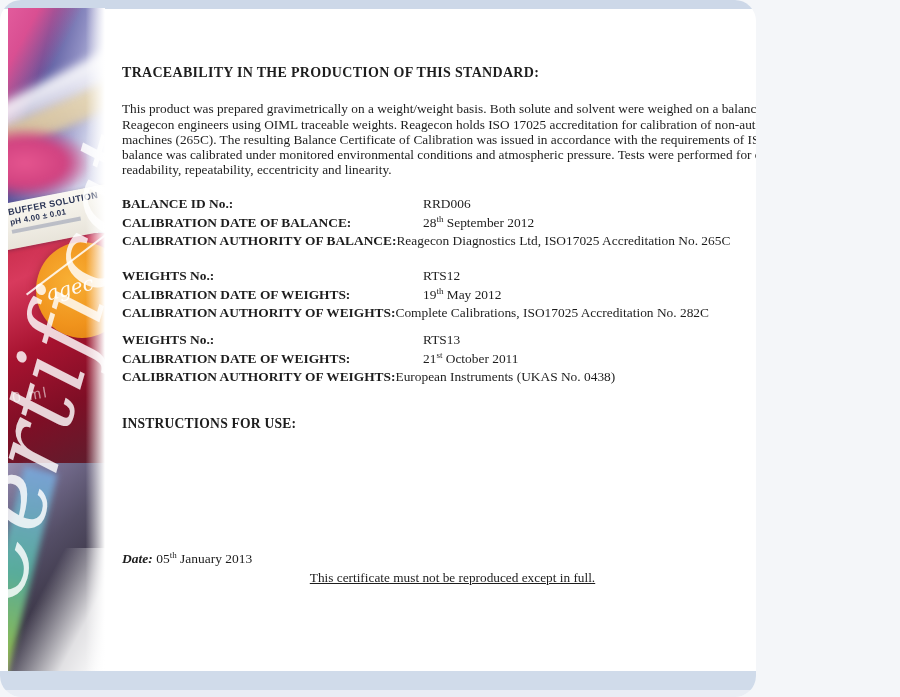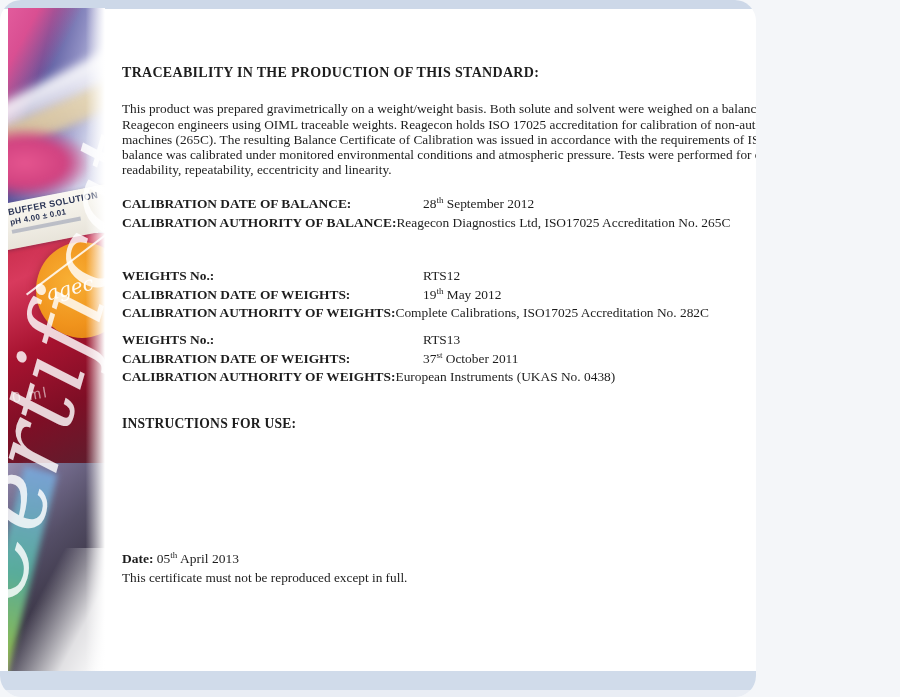--- a/index.html
+++ b/index.html
@@ -141,6 +141,10 @@
 
   <div class="rec rec-balance">
     <div class="row">
+      <span class="lbl">BALANCE ID No.:</span>
+      <span class="val">RRD006</span>
+    </div>
+    <div class="row">
       <span class="lbl">CALIBRATION DATE OF BALANCE:</span>
       <span class="val"><span>28</span><sup>th</sup><span> September 2012</span></span>
     </div>

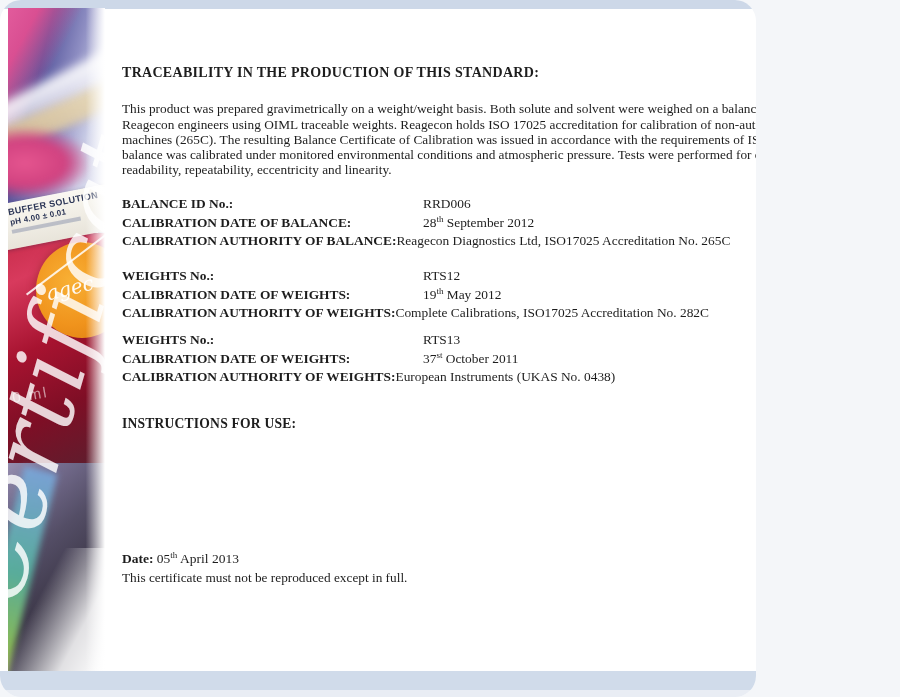--- a/index.html
+++ b/index.html
@@ -176,7 +176,7 @@
     </div>
     <div class="row">
       <span class="lbl">CALIBRATION DATE OF WEIGHTS:</span>
-      <span class="val"><span>37</span><sup>st</sup><span> October 2011</span></span>
+      <span class="val"><span>21</span><sup>st</sup><span> October 2011</span></span>
     </div>
     <div class="row wide">
       <span class="lbl">CALIBRATION AUTHORITY OF WEIGHTS:</span>

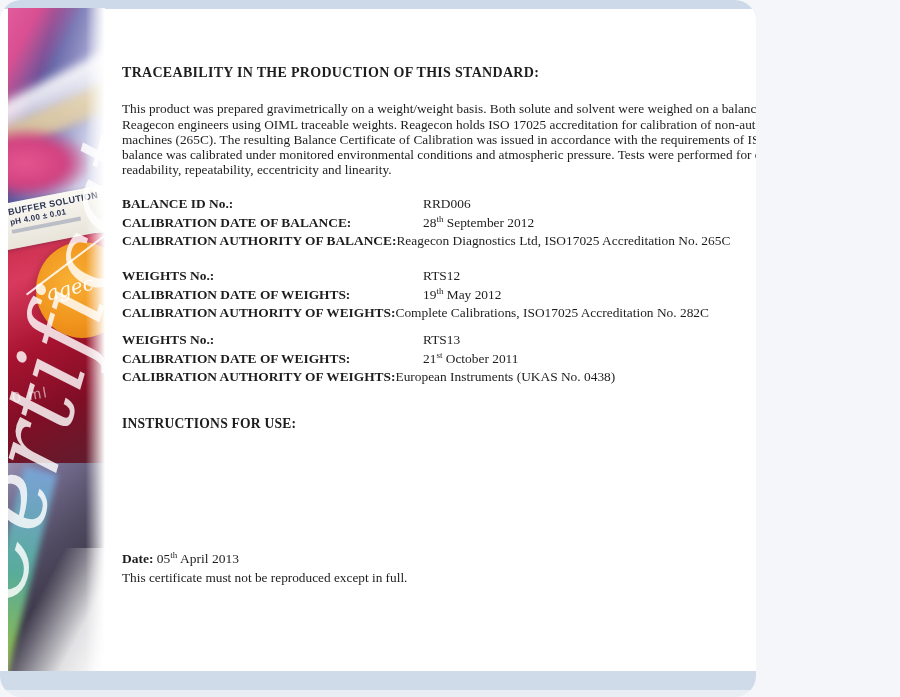--- a/index.html
+++ b/index.html
@@ -95,7 +95,7 @@
   .instr-list li { margin-bottom:8px; line-height:15px; }
 
   .date-line { position:absolute; left:122px; top:551px; font-size:13.5px; }
-  .date-line .lbl { font-weight:bold; }
+  .date-line .lbl { font-weight:bold;font-style:italic; }
   .date-line sup { font-size:9px; line-height:0; }
 
   .footer-note { position:absolute; left:122px; top:570px; width:661px; font-size:13.3px; }

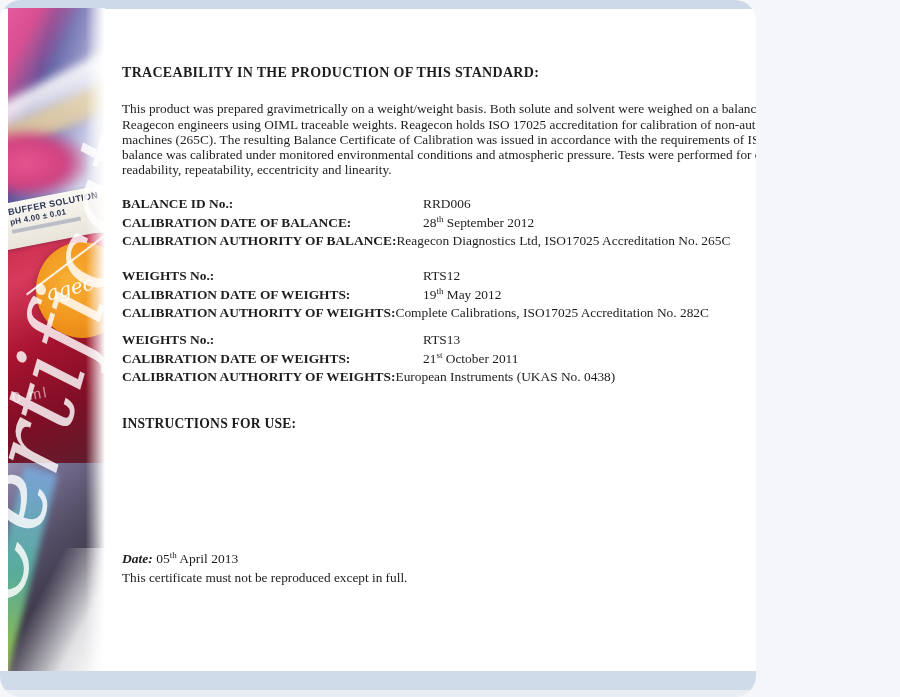--- a/index.html
+++ b/index.html
@@ -188,7 +188,7 @@
 
   <div class="date-line">
     <span class="lbl">Date:</span>
-    <span class="val"> <span>05</span><sup>th</sup><span> April 2013</span></span>
+    <span class="val"> <span>05</span><sup>th</sup><span> January 2013</span></span>
   </div>
 
   <div class="footer-note">This certificate must not be reproduced except in full.</div>

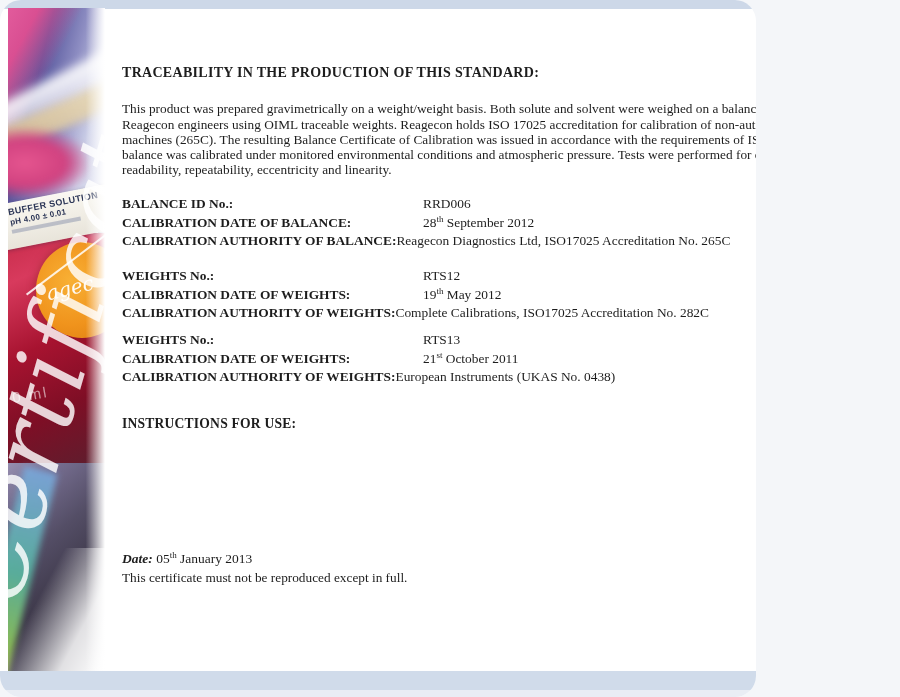--- a/index.html
+++ b/index.html
@@ -98,7 +98,7 @@
   .date-line .lbl { font-weight:bold;font-style:italic; }
   .date-line sup { font-size:9px; line-height:0; }
 
-  .footer-note { position:absolute; left:122px; top:570px; width:661px; font-size:13.3px; }
+  .footer-note { position:absolute; left:122px; top:570px; width:661px; text-align:center; font-size:13.3px;text-decoration:underline; }
   .page-number { position:absolute; left:122px; top:641px; width:661px; text-align:center; font-size:9.5px; color:#2a2a2a; }
 </style>
 </head>

